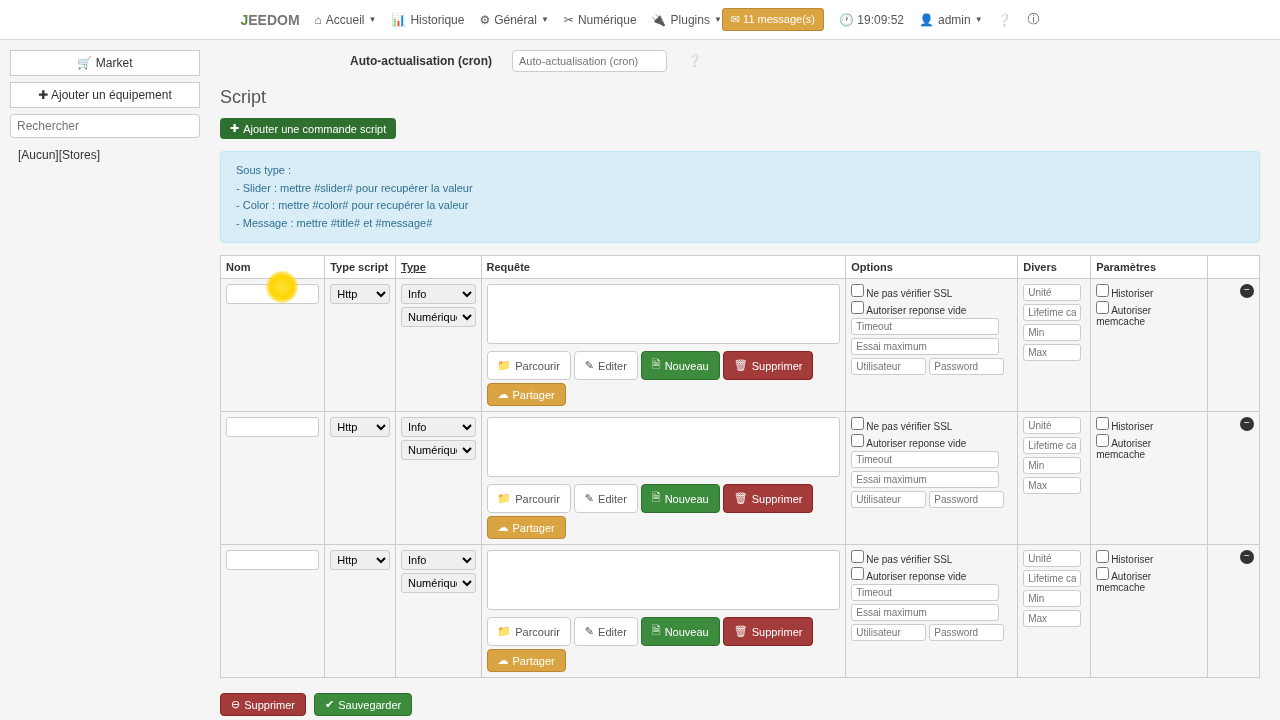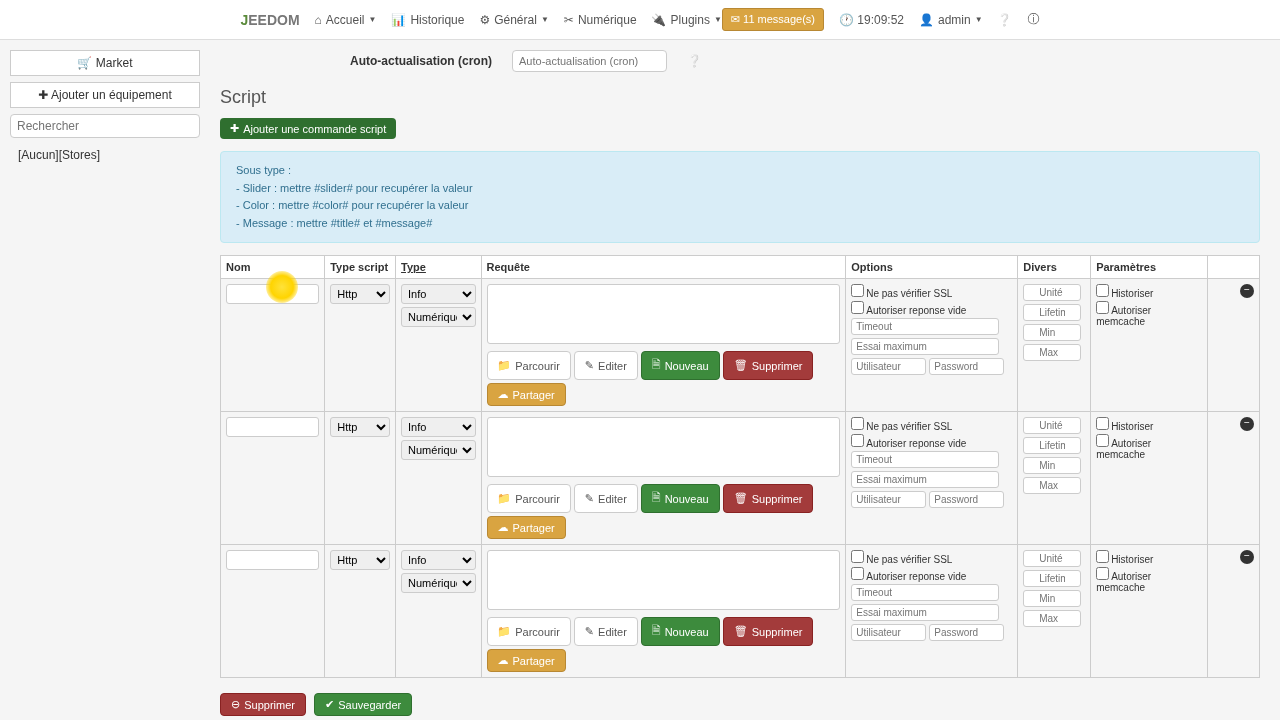--- a/index.html
+++ b/index.html
@@ -43,7 +43,7 @@
 .param-col { width: 112px; }
 .del-col { width: 50px; }
 .input-sm { width: 100%; padding: 3px; border: 1px solid #ccc; border-radius: 3px; font-size: 11px; }
-.input-xs { width: 58px; padding: 2px 15px; border: 1px solid #ccc; border-radius: 3px; font-size: 10px; margin-bottom: 3px; }
+.input-xs { width: 58px; padding: 2px 4px; border: 1px solid #ccc; border-radius: 3px; font-size: 10px; margin-bottom: 3px; }
 .sel-sm { width: 100%; padding: 2px; border: 1px solid #ccc; border-radius: 3px; font-size: 11px; margin-bottom: 3px; }
 .textarea-sm { width: 100%; height: 60px; border: 1px solid #ccc; border-radius: 3px; font-size: 11px; resize: none; margin-bottom: 5px; }
 .btn-row { display: flex; gap: 3px; flex-wrap: wrap; }

